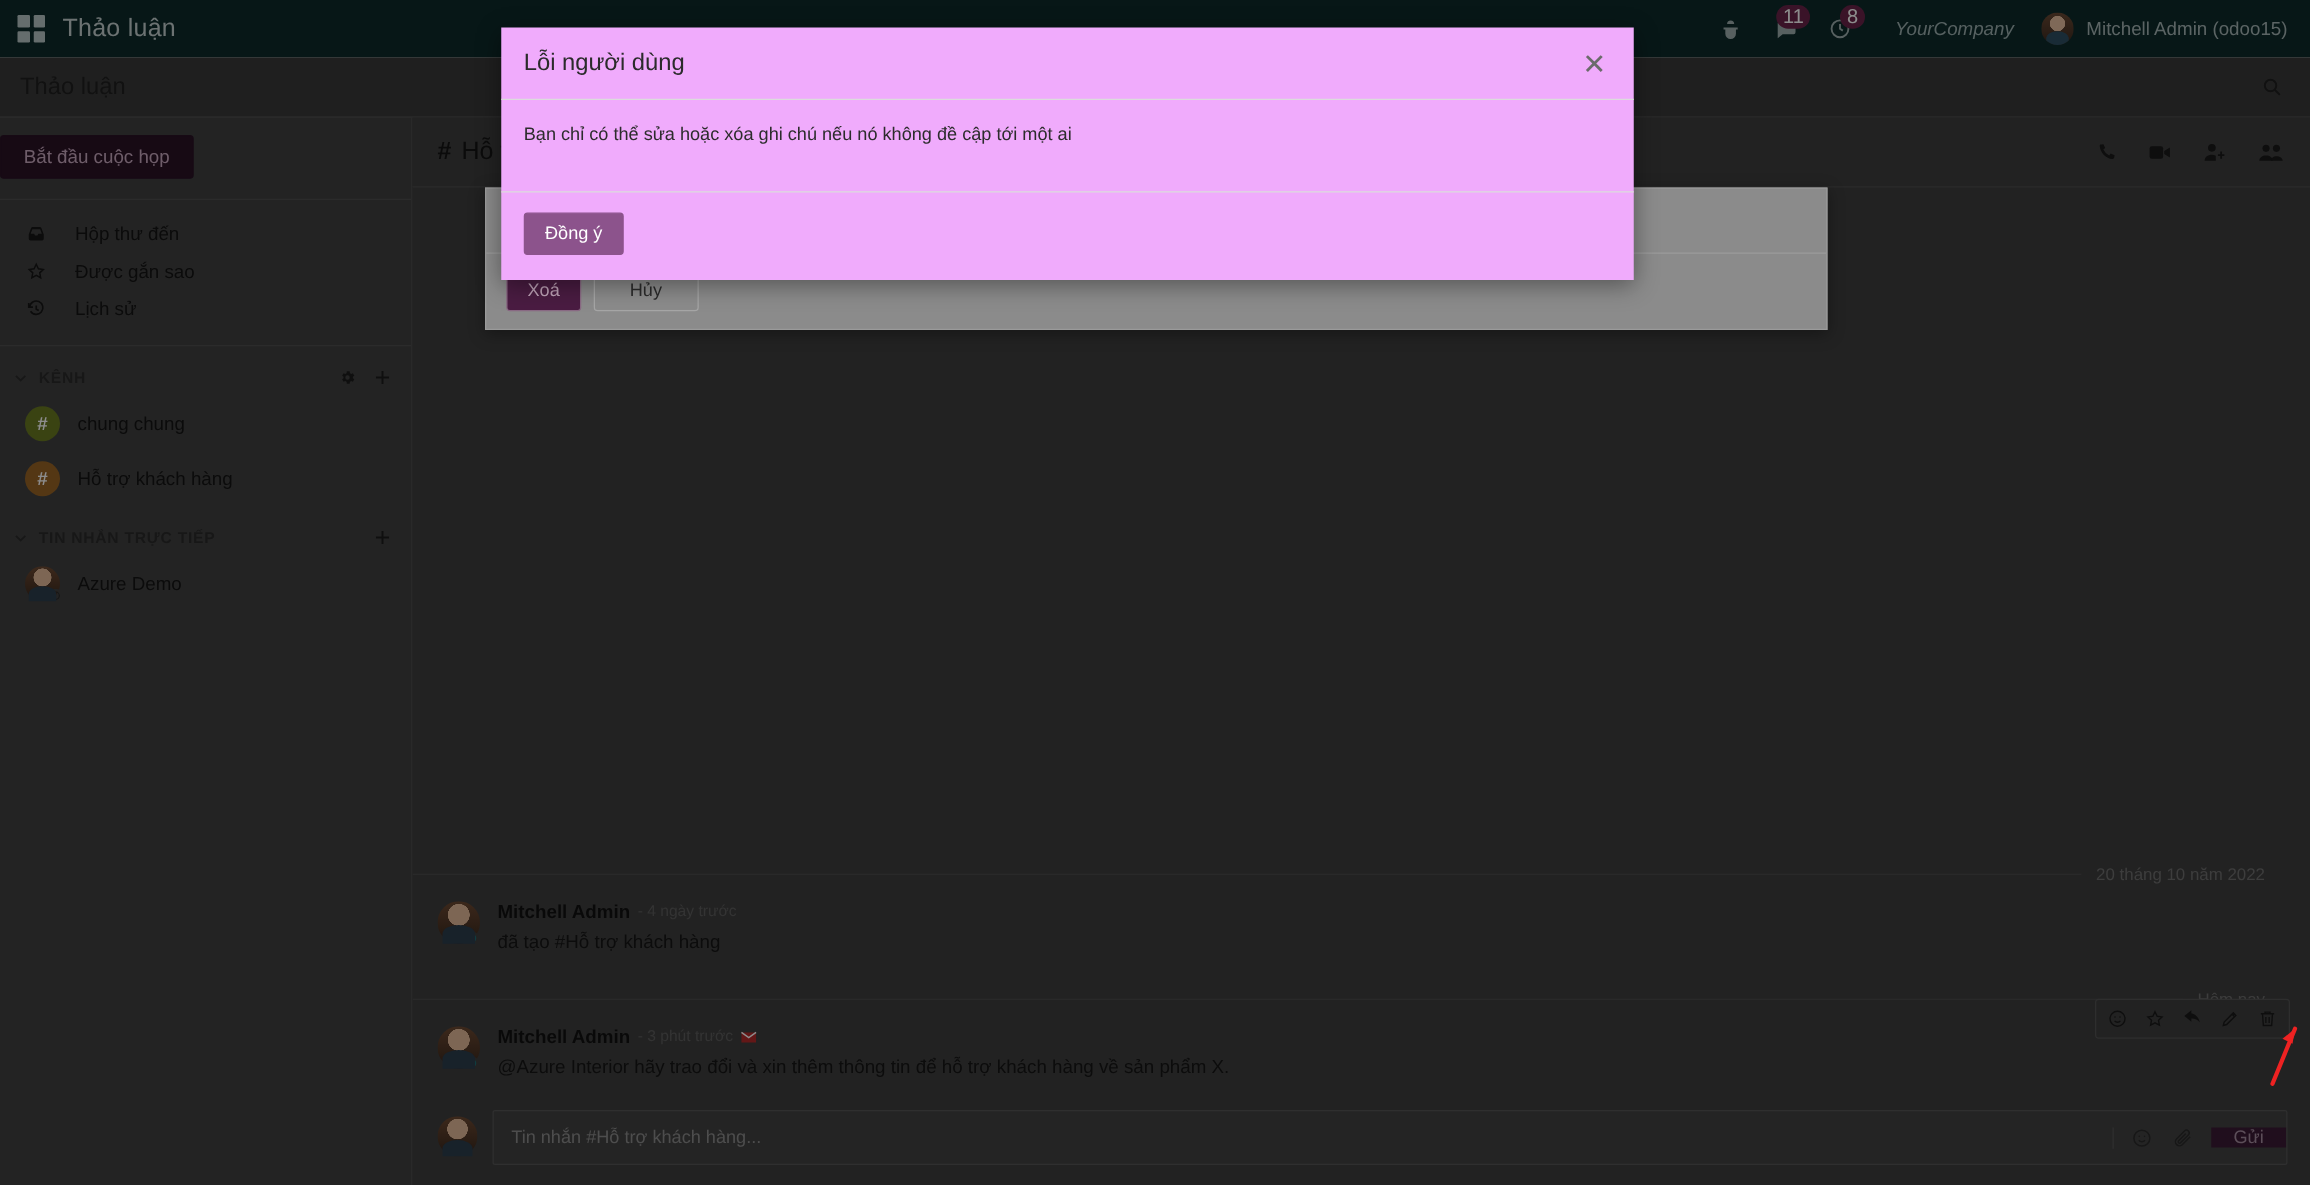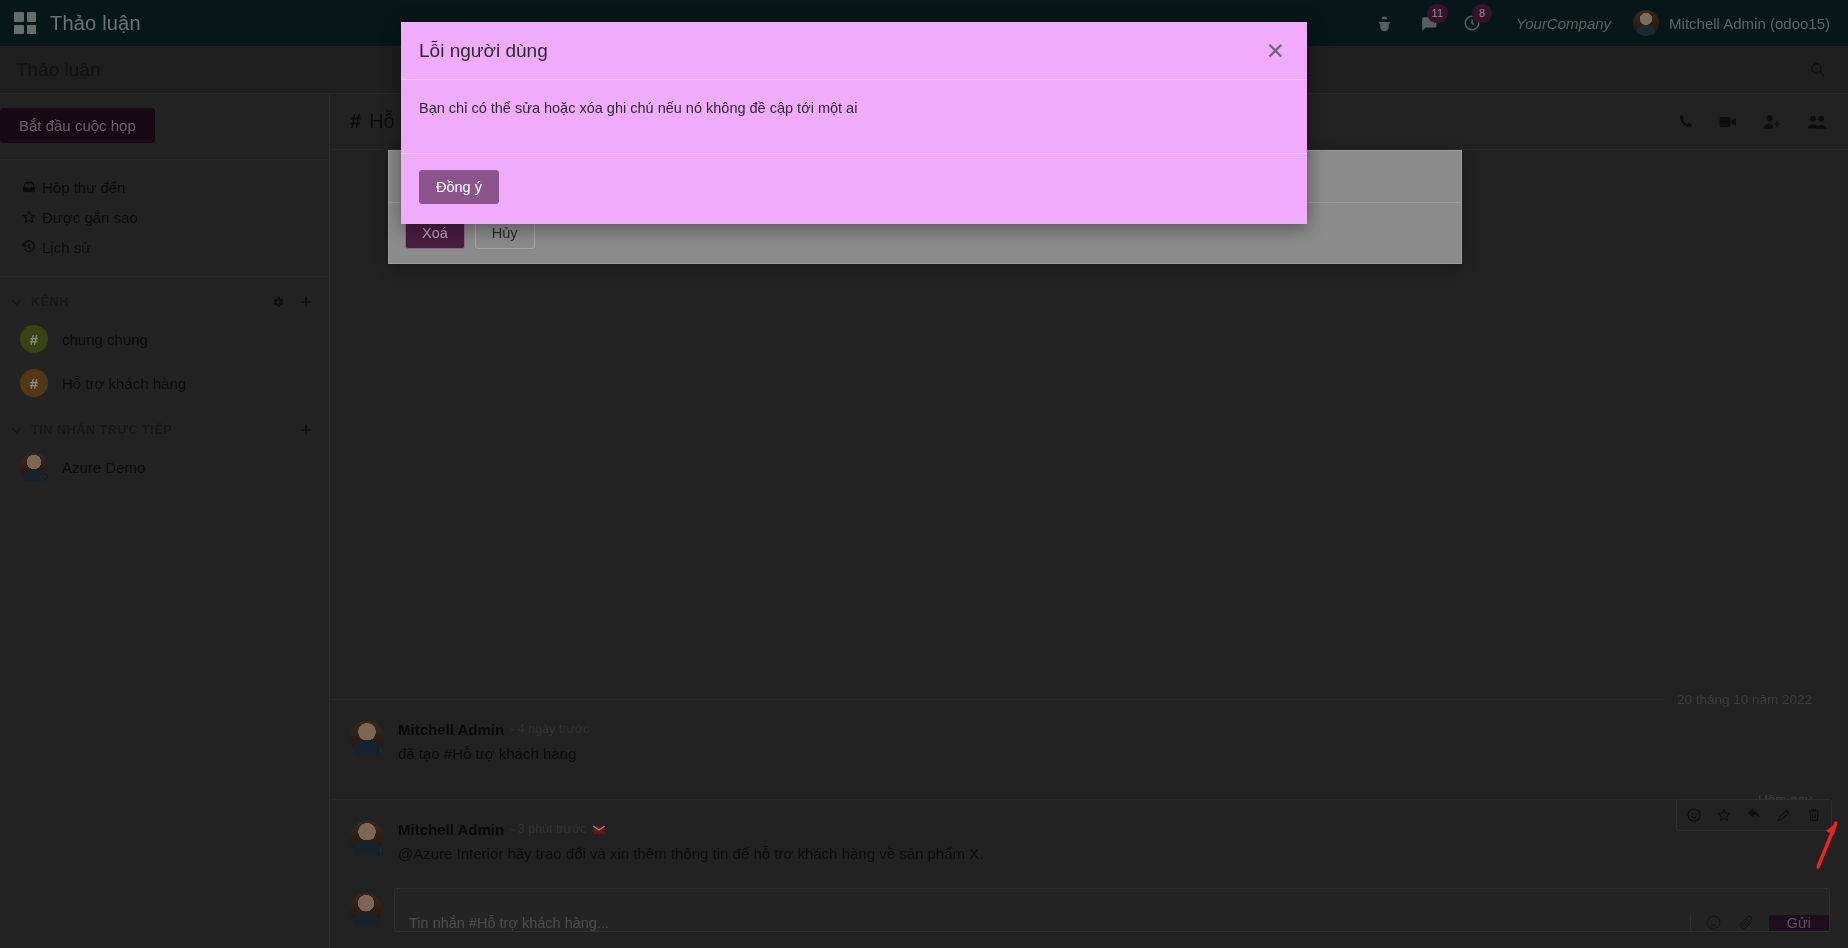--- a/index.html
+++ b/index.html
@@ -47,7 +47,7 @@
     min-width: 20px; height: 19px; padding: 0 5px;
     border-radius: 10px;
     background: #6b2449; color: #ffffff;
-    font-size: 11px; line-height: 19px; text-align: center;
+    font-size: 16px; line-height: 19px; text-align: center;
     font-family: "Liberation Sans", sans-serif;
   }
   .company-name { font-size: 15px; color: #9db0b0; padding: 0 22px; font-style: italic; }

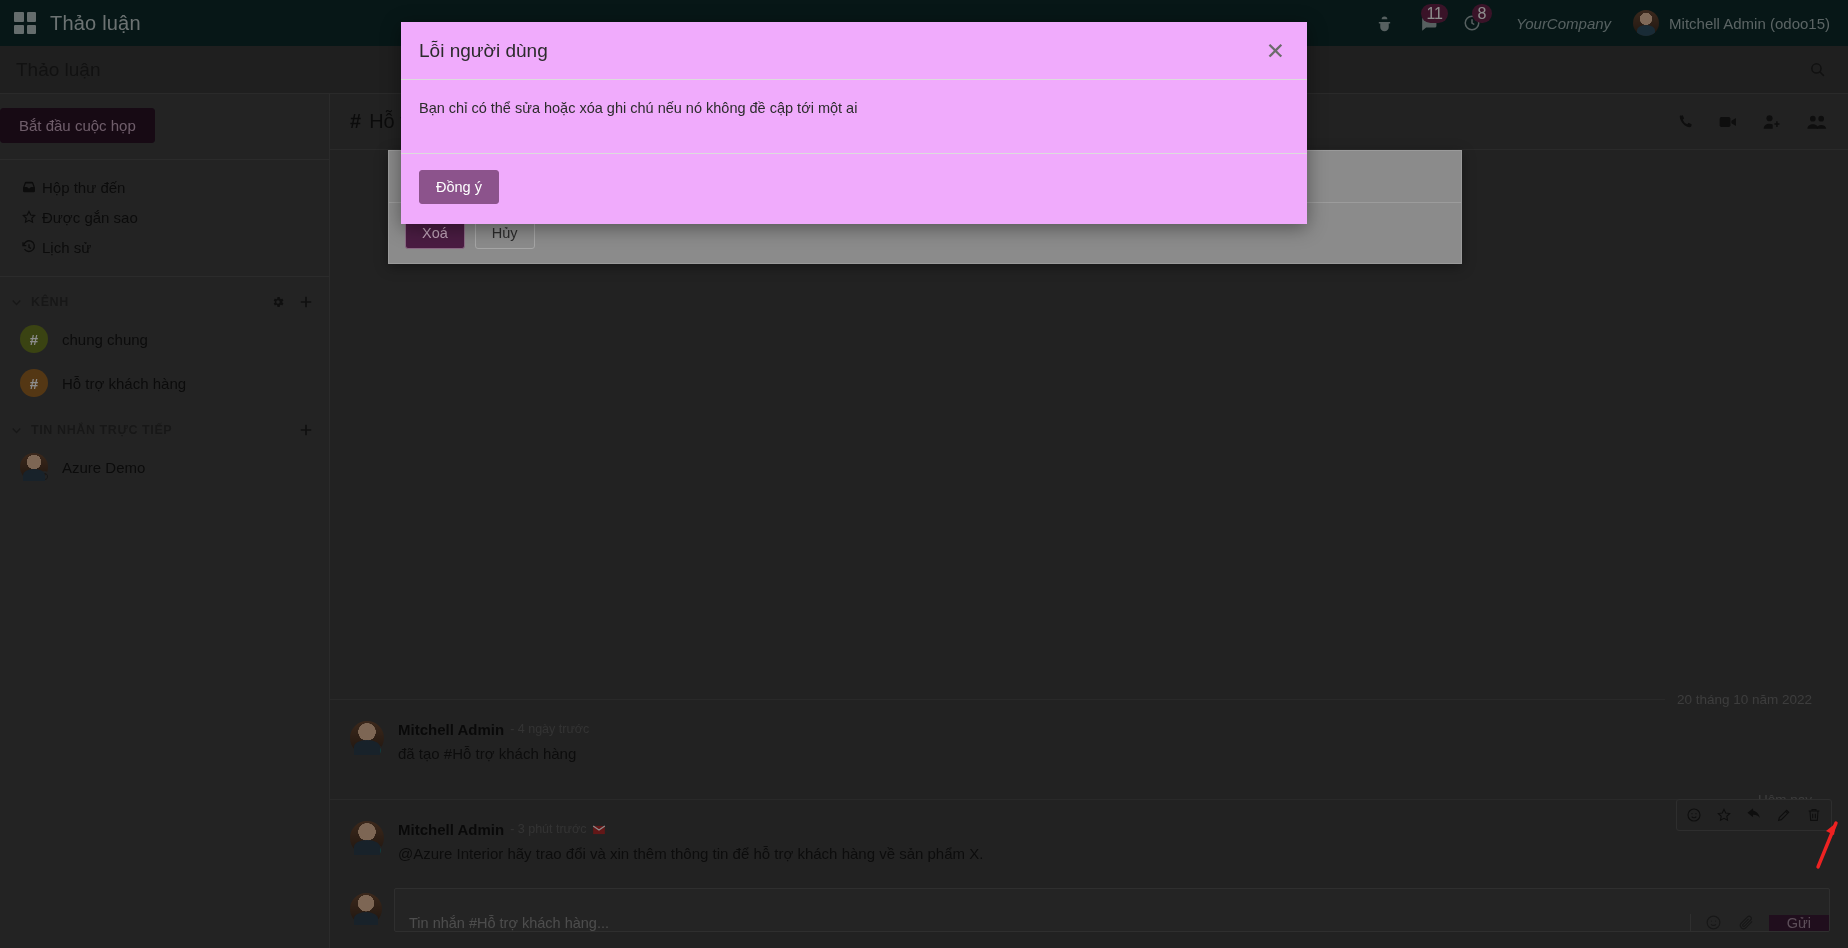--- a/index.html
+++ b/index.html
@@ -107,7 +107,7 @@
   }
   .mailbox-group { padding: 12px 0 14px; border-bottom: 1px solid #4f4f4f; }
   .mailbox-item {
-    display: flex; align-items: center; gap: 4px;
+    display: flex; align-items: center; gap: 22px;
     padding: 4px 0 4px 20px; height: 30px;
     font-size: 15px; color: #141414;
     cursor: pointer;

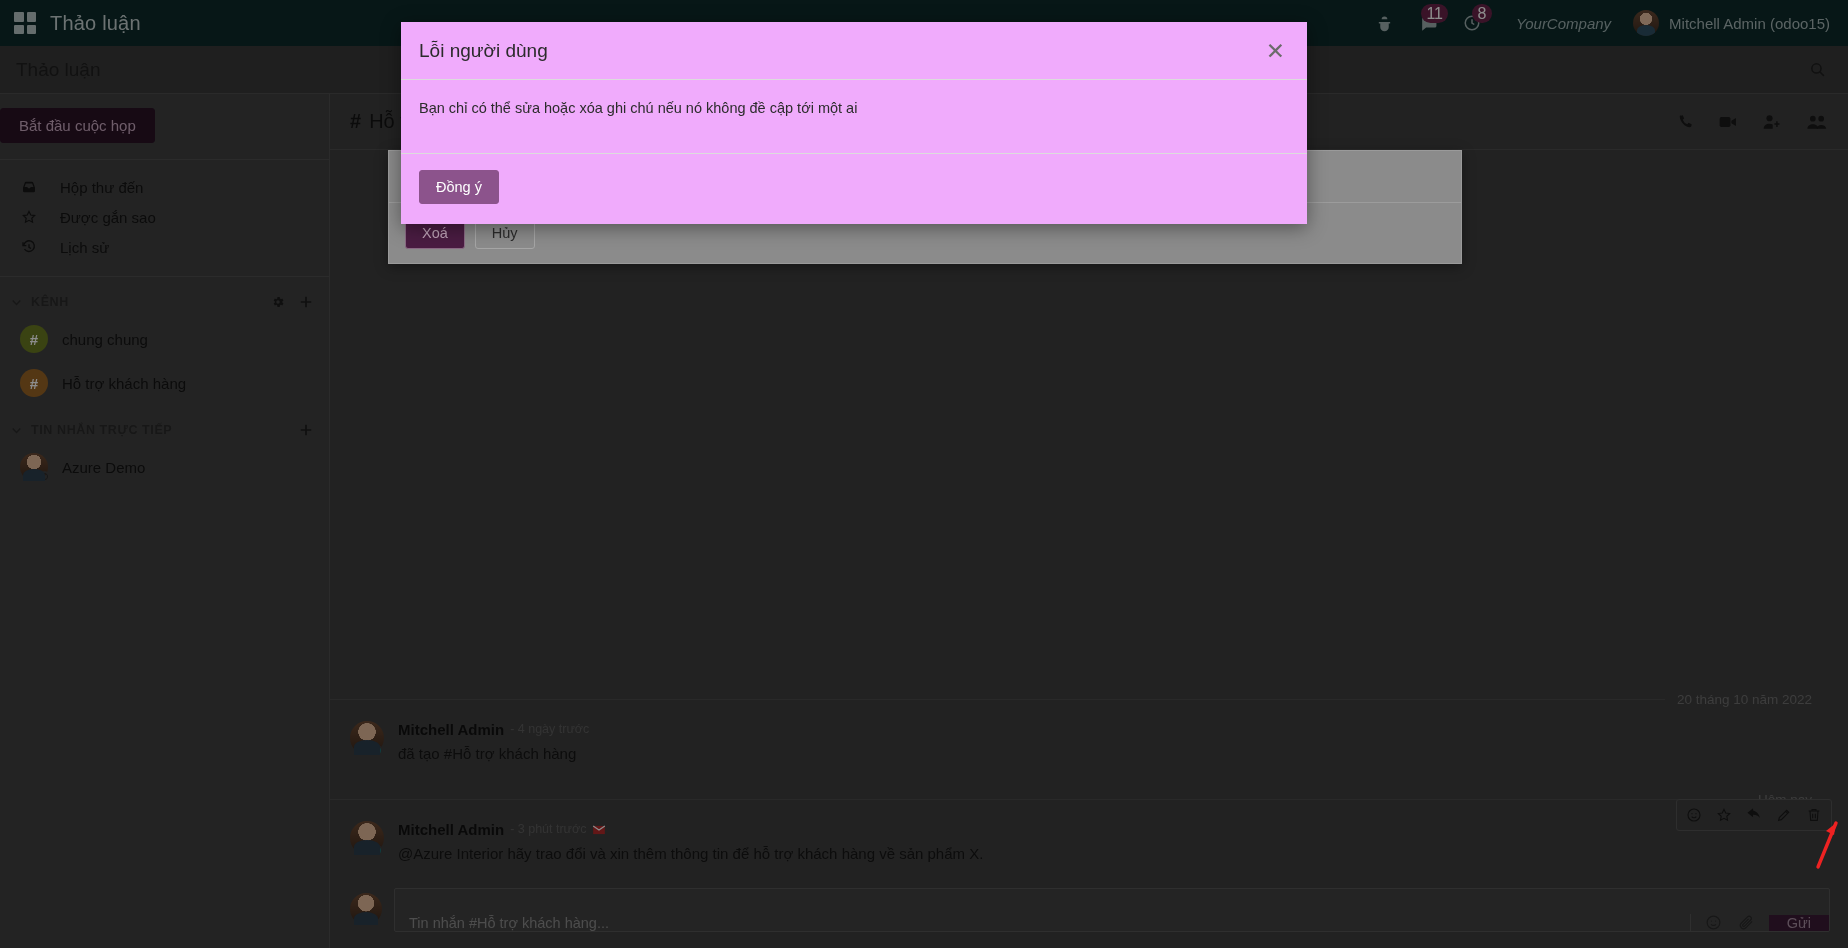--- a/index.html
+++ b/index.html
@@ -279,7 +279,7 @@
   .btn-cancel {
     background: transparent; color: #2b2b2b;
     border: 1px solid #a6a6a6; border-radius: 3px;
-    padding: 7px 16px; font-size: 14.5px; cursor: pointer;
+    padding: 7px 28px; font-size: 14.5px; cursor: pointer;
     font-family: "Liberation Sans", sans-serif;
   }
 

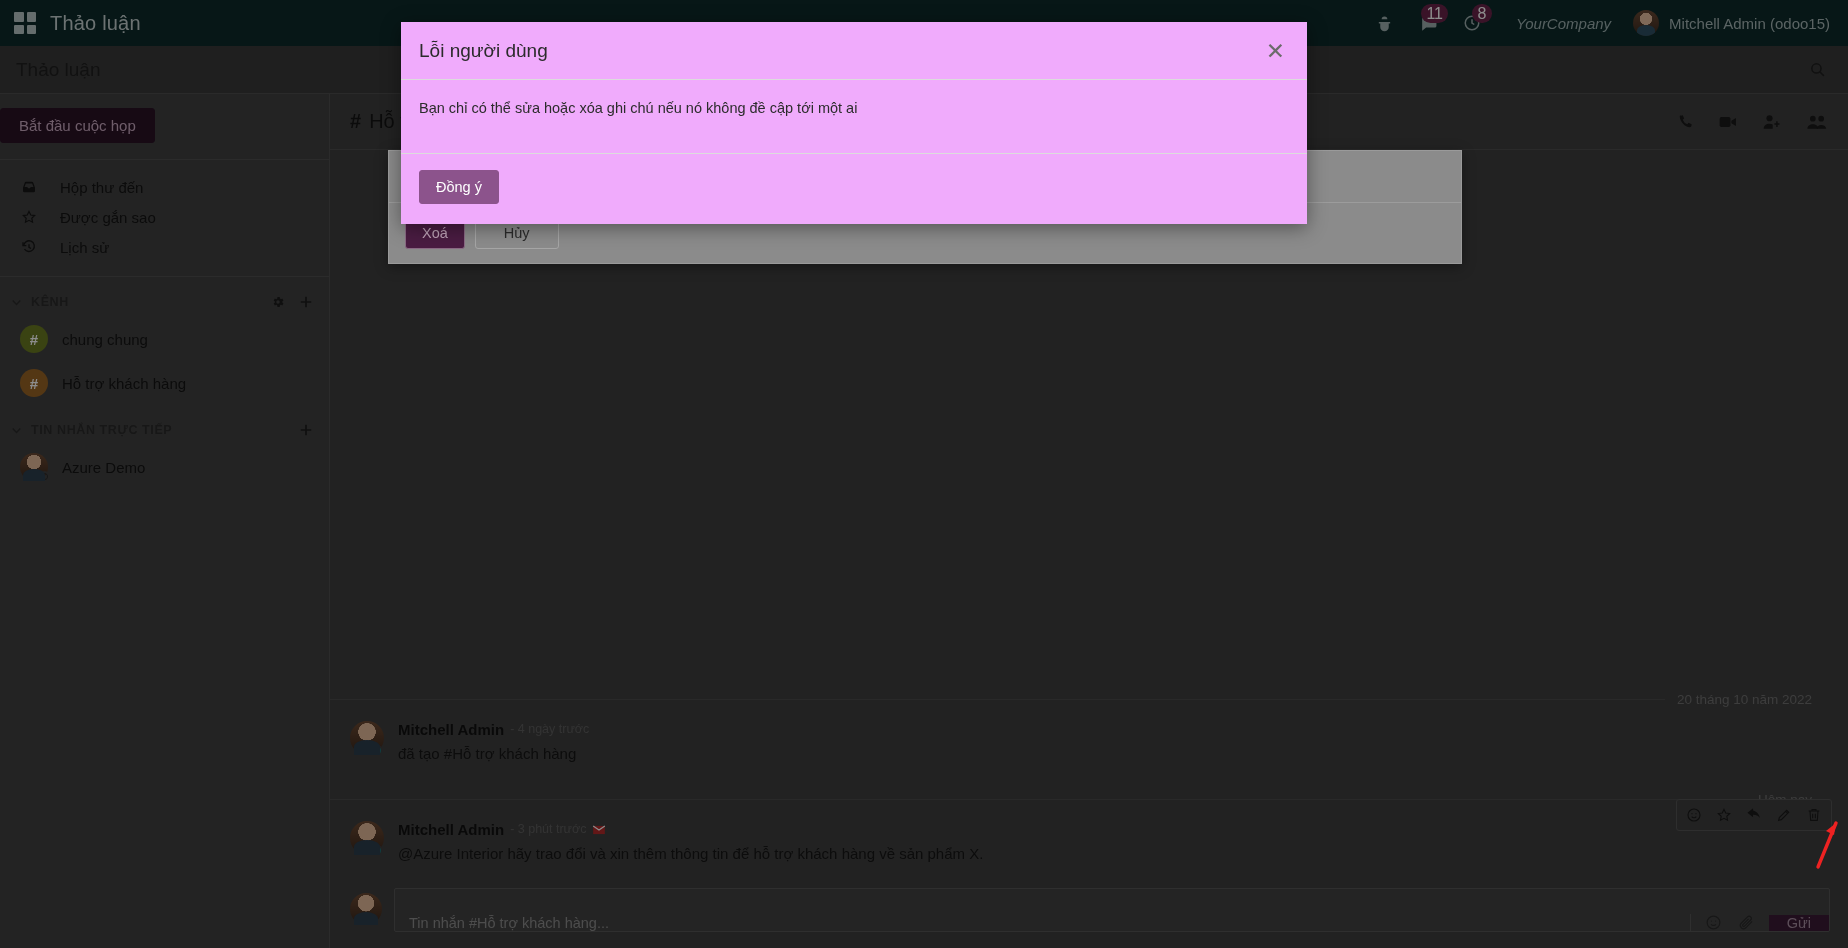--- a/index.html
+++ b/index.html
@@ -229,7 +229,7 @@
     background: #2c3e4e; border-radius: 50% 50% 0 0;
   }
   .composer-box {
-    flex: 1 1 auto; display: flex; align-items: flex-end;
+    flex: 1 1 auto; display: flex; align-items: center;
     border: 1px solid #565656; border-radius: 2px; background: #434343;
     min-height: 44px; overflow: hidden;
   }

